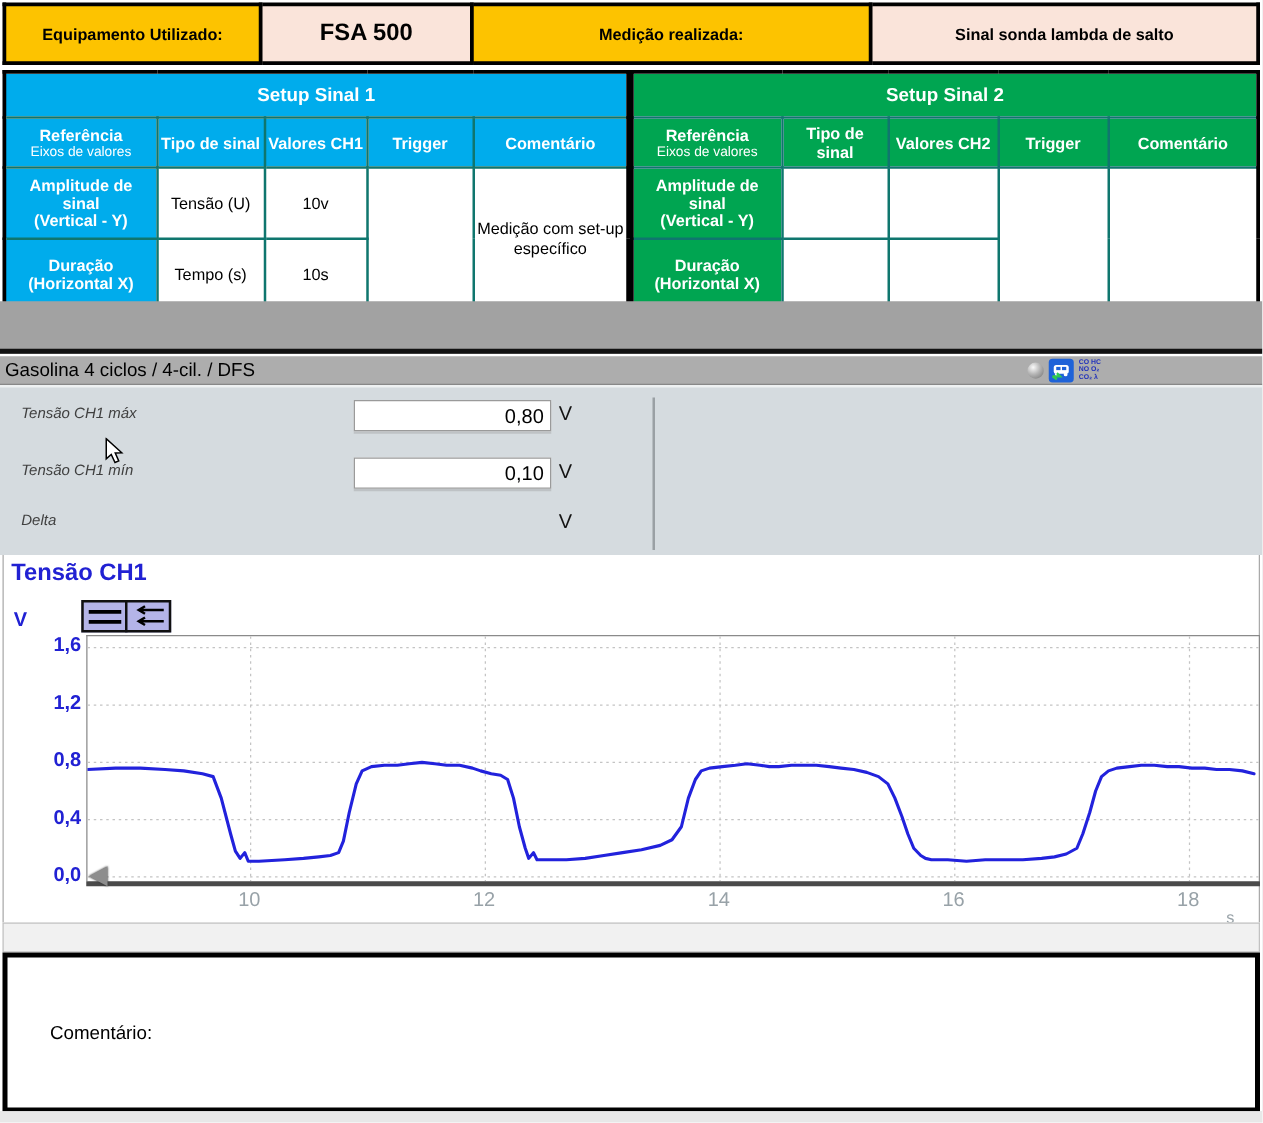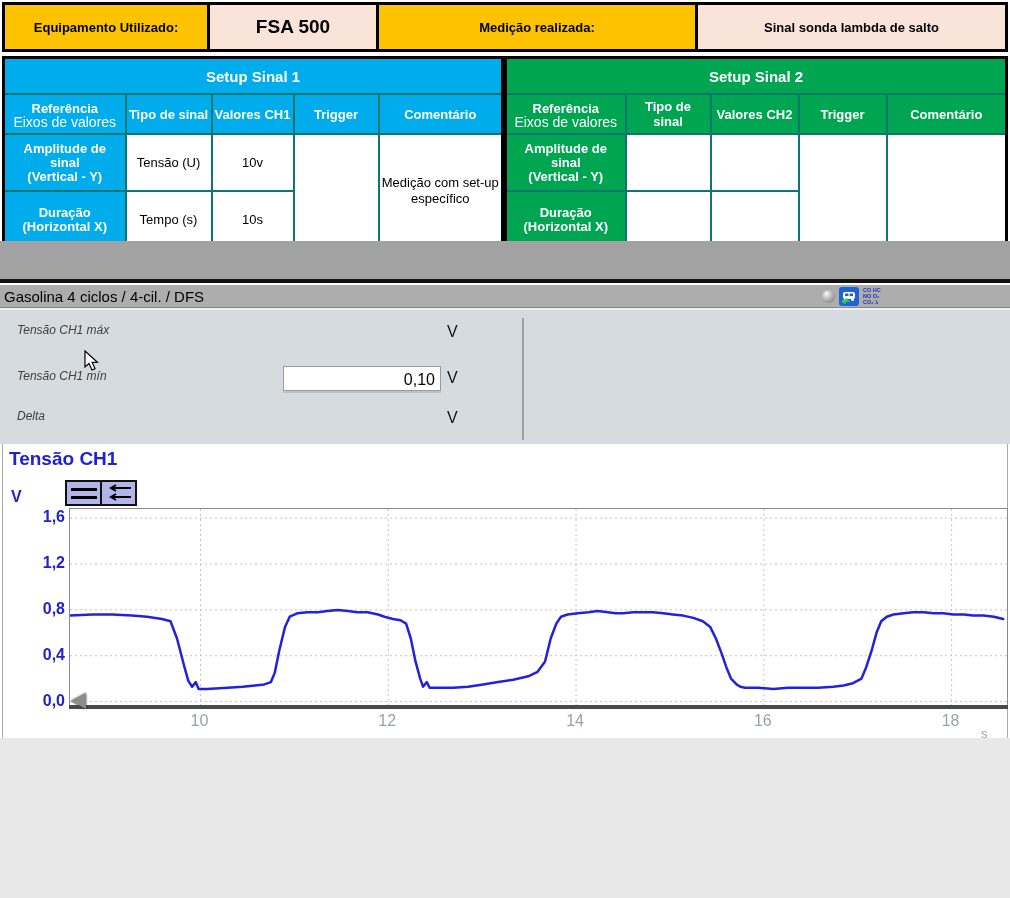--- a/index.html
+++ b/index.html
@@ -3,7 +3,7 @@
 <meta charset="utf-8">
 <style>
   html,body{margin:0;padding:0;background:#e8e8e8;}
-  .page{position:relative;width:1010px;height:738px;background:#ffffff;overflow:hidden;
+  .page{position:relative;width:1010px;height:889px;background:#ffffff;overflow:hidden;
         font-family:"Liberation Sans",sans-serif;}
   
   .hdr-table{position:absolute;top:2px;left:2px;width:1006px;height:50px;border-collapse:collapse;}

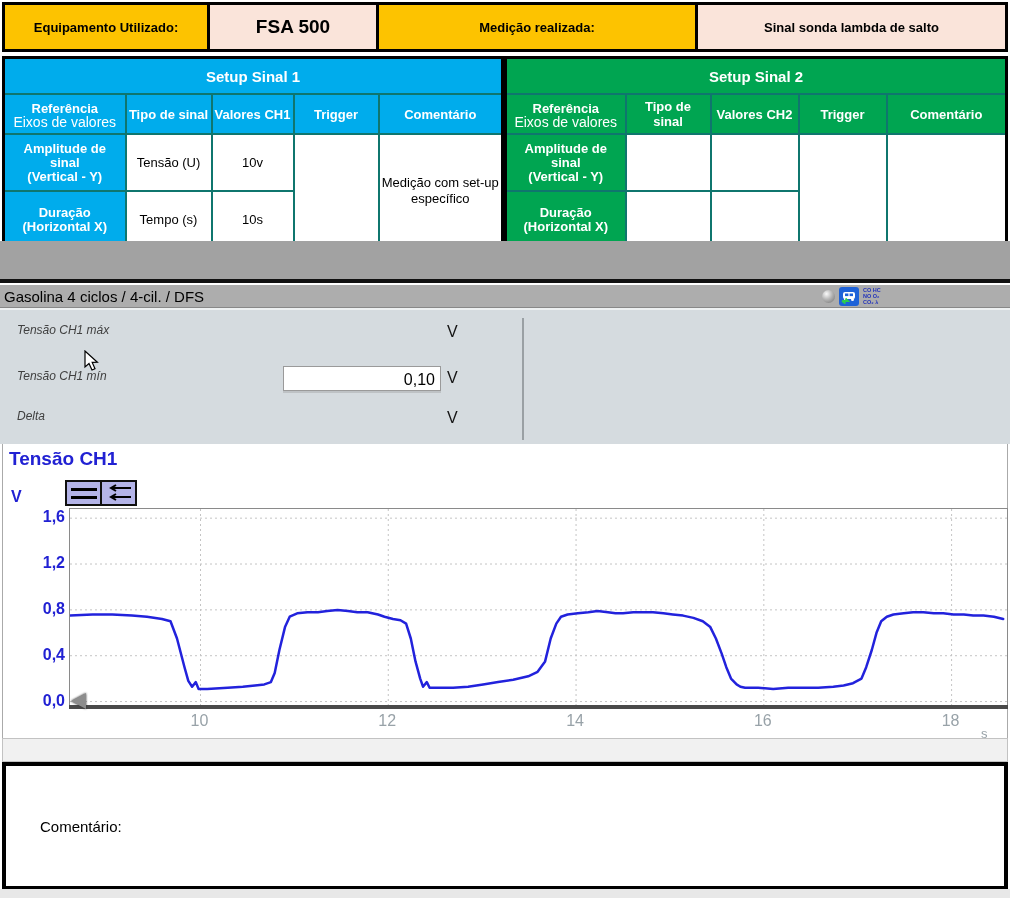--- a/index.html
+++ b/index.html
@@ -19,7 +19,7 @@
   #setup2{left:504px;width:504px;}
   .st-title{height:32px;font-size:15px;font-weight:bold;color:#fff;}
   .st-colrow td{height:36px;color:#fff;font-weight:bold;font-size:13px;}
-  .st-sub{font-size:14px;font-weight:normal;line-height:12px;}
+  .st-sub{font-size:11px;font-weight:normal;line-height:12px;}
   .st-datarow td{height:53px;font-size:13px;background:#fff;color:#000;}
   .st-rowhdr{color:#fff !important;font-weight:bold;font-size:12px;line-height:14px;}
   .cyan .st-title,.cyan .st-colrow td,.cyan .st-rowhdr{background:#00acec;}

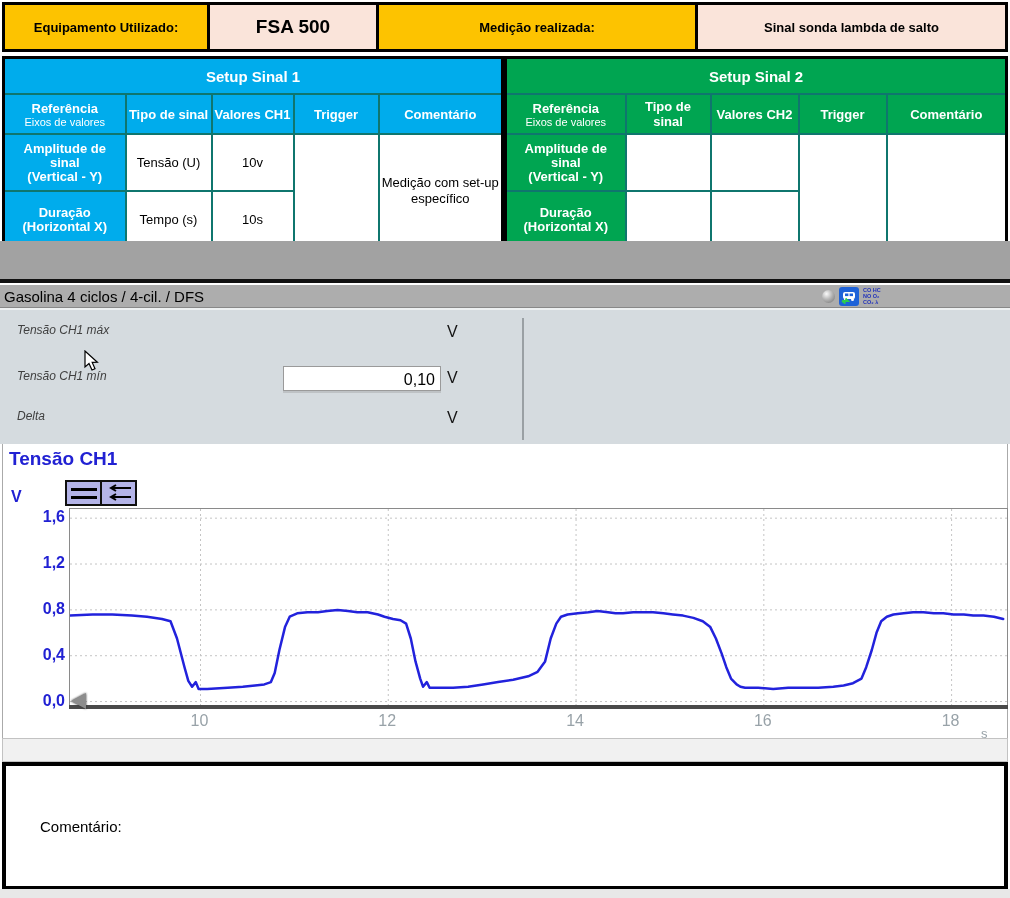--- a/index.html
+++ b/index.html
@@ -204,6 +204,7 @@
   <div class="meas-panel">
     <div class="meas-row" style="top:10px;">
       <div class="meas-label">Tensão CH1 máx</div>
+      <div class="meas-box">0,80</div>
       <div class="meas-unit">V</div>
     </div>
     <div class="meas-row" style="top:56px;">

